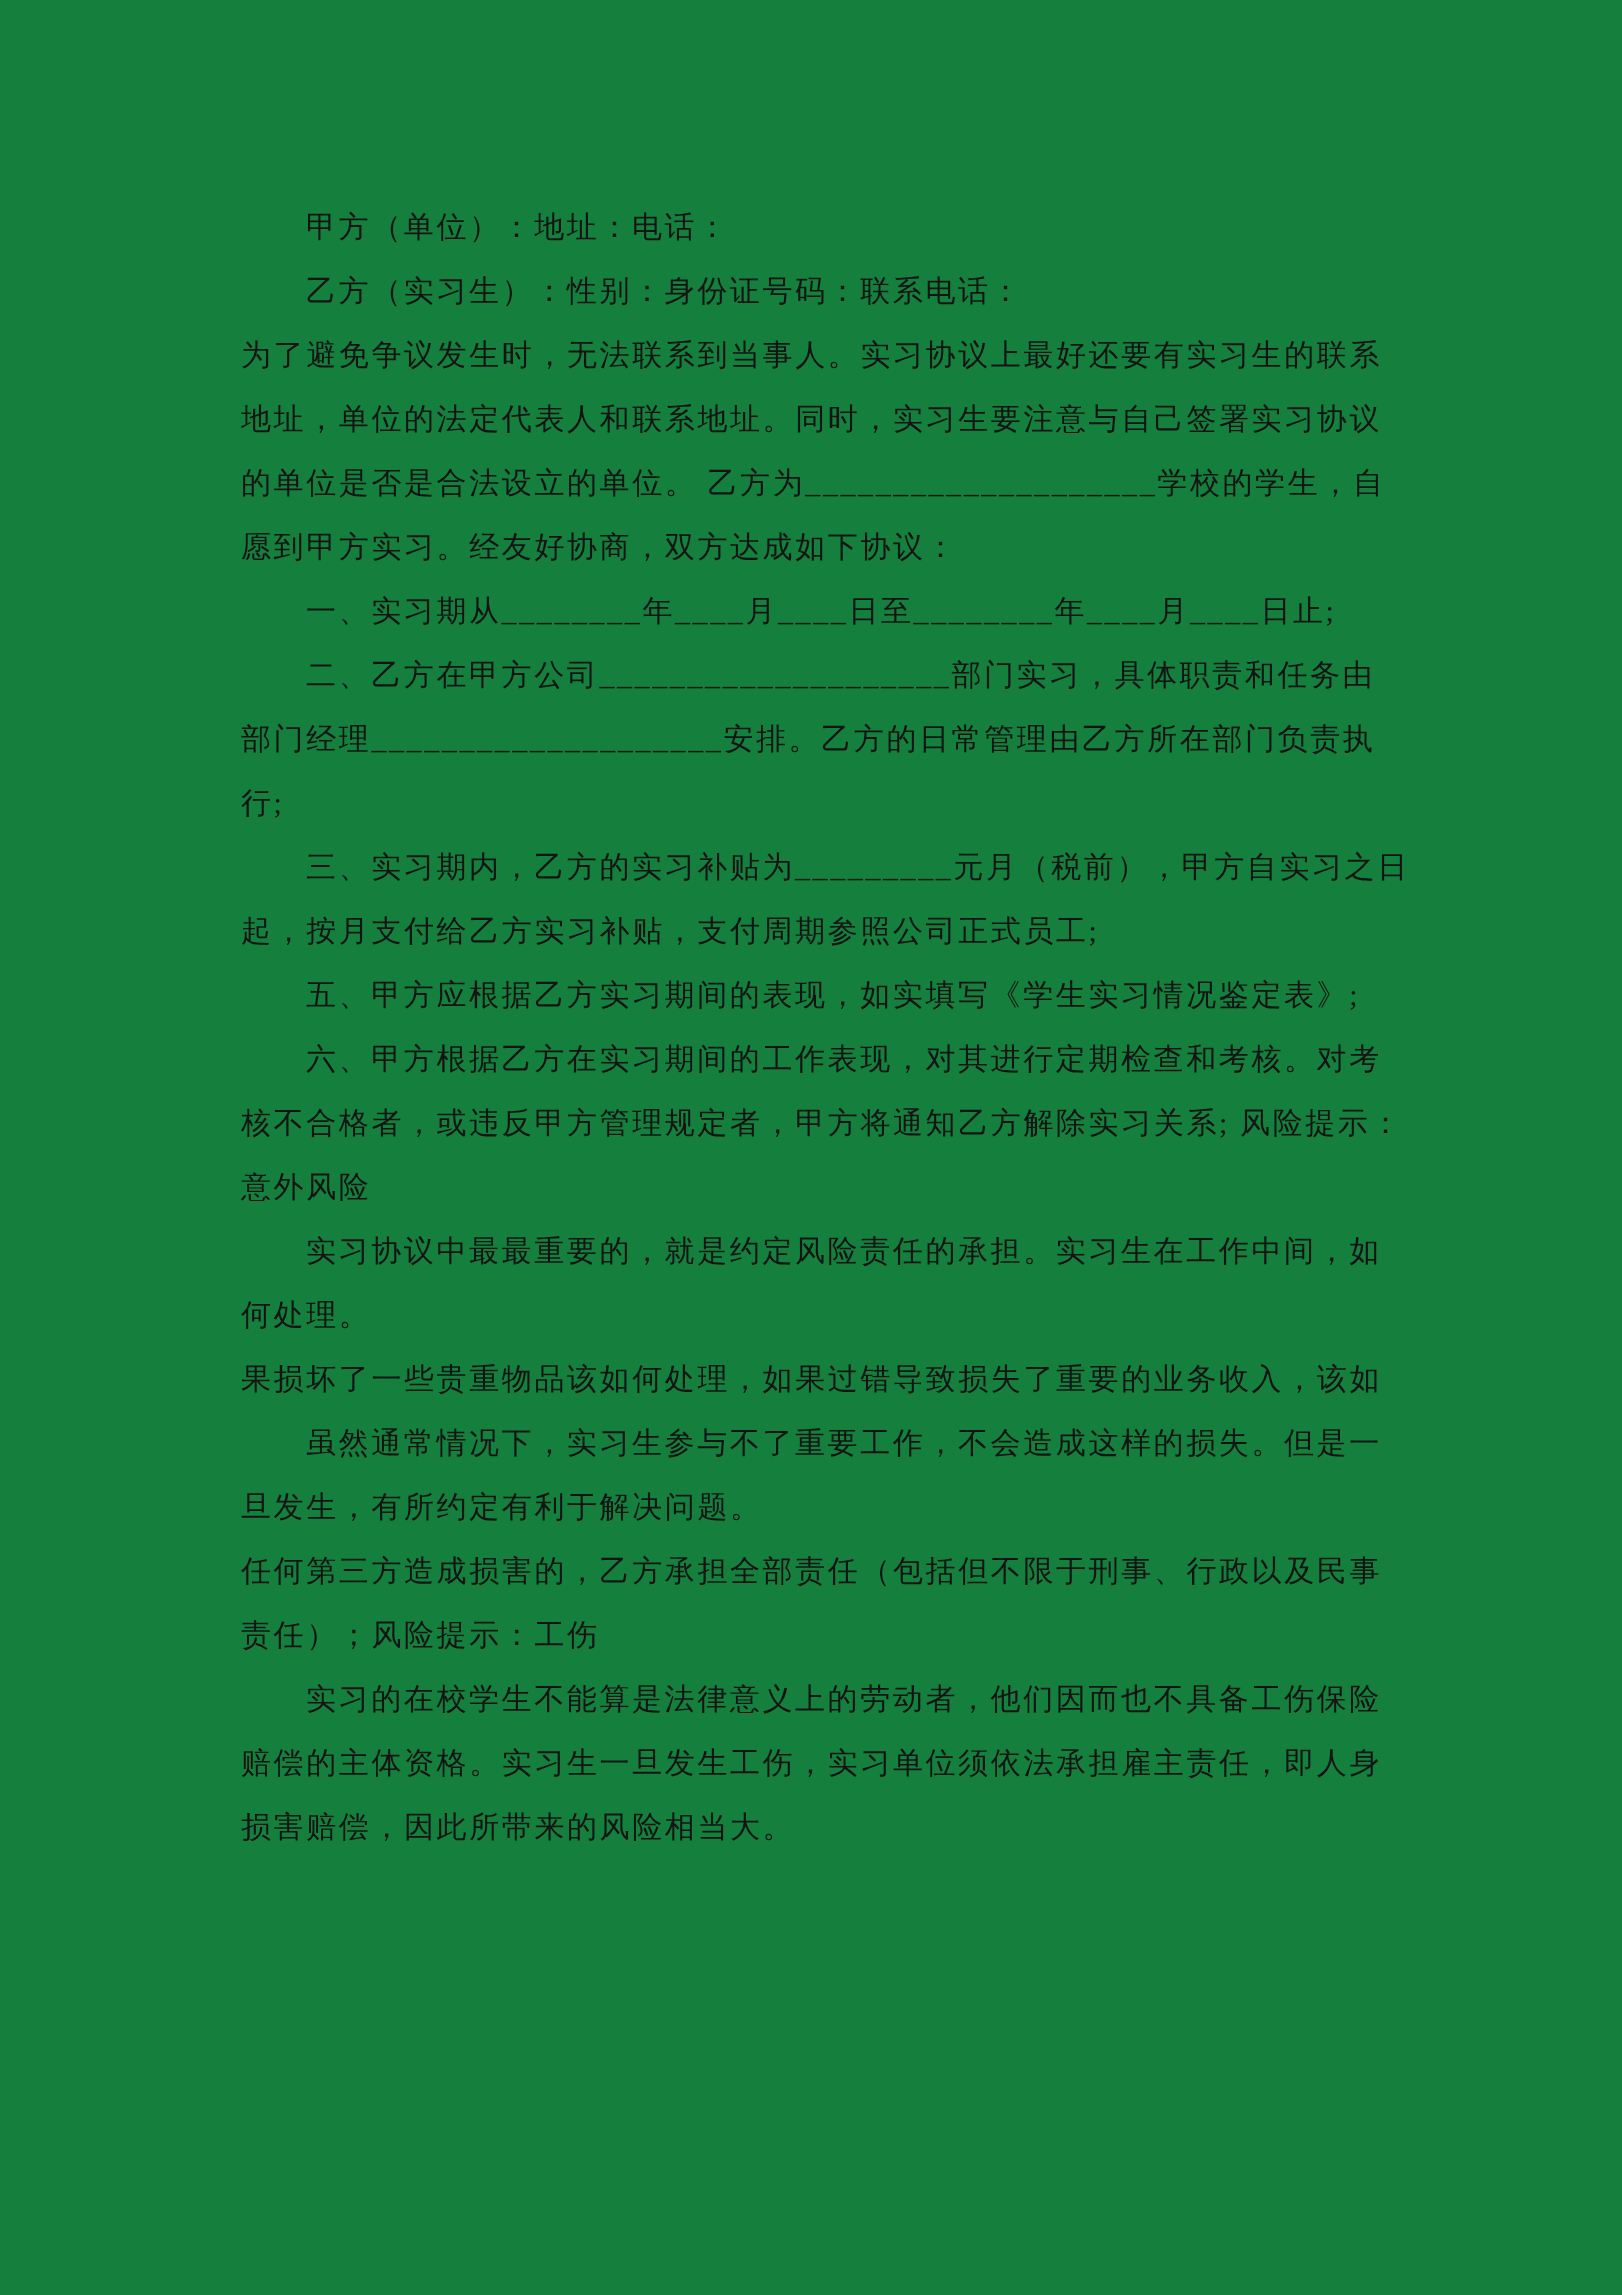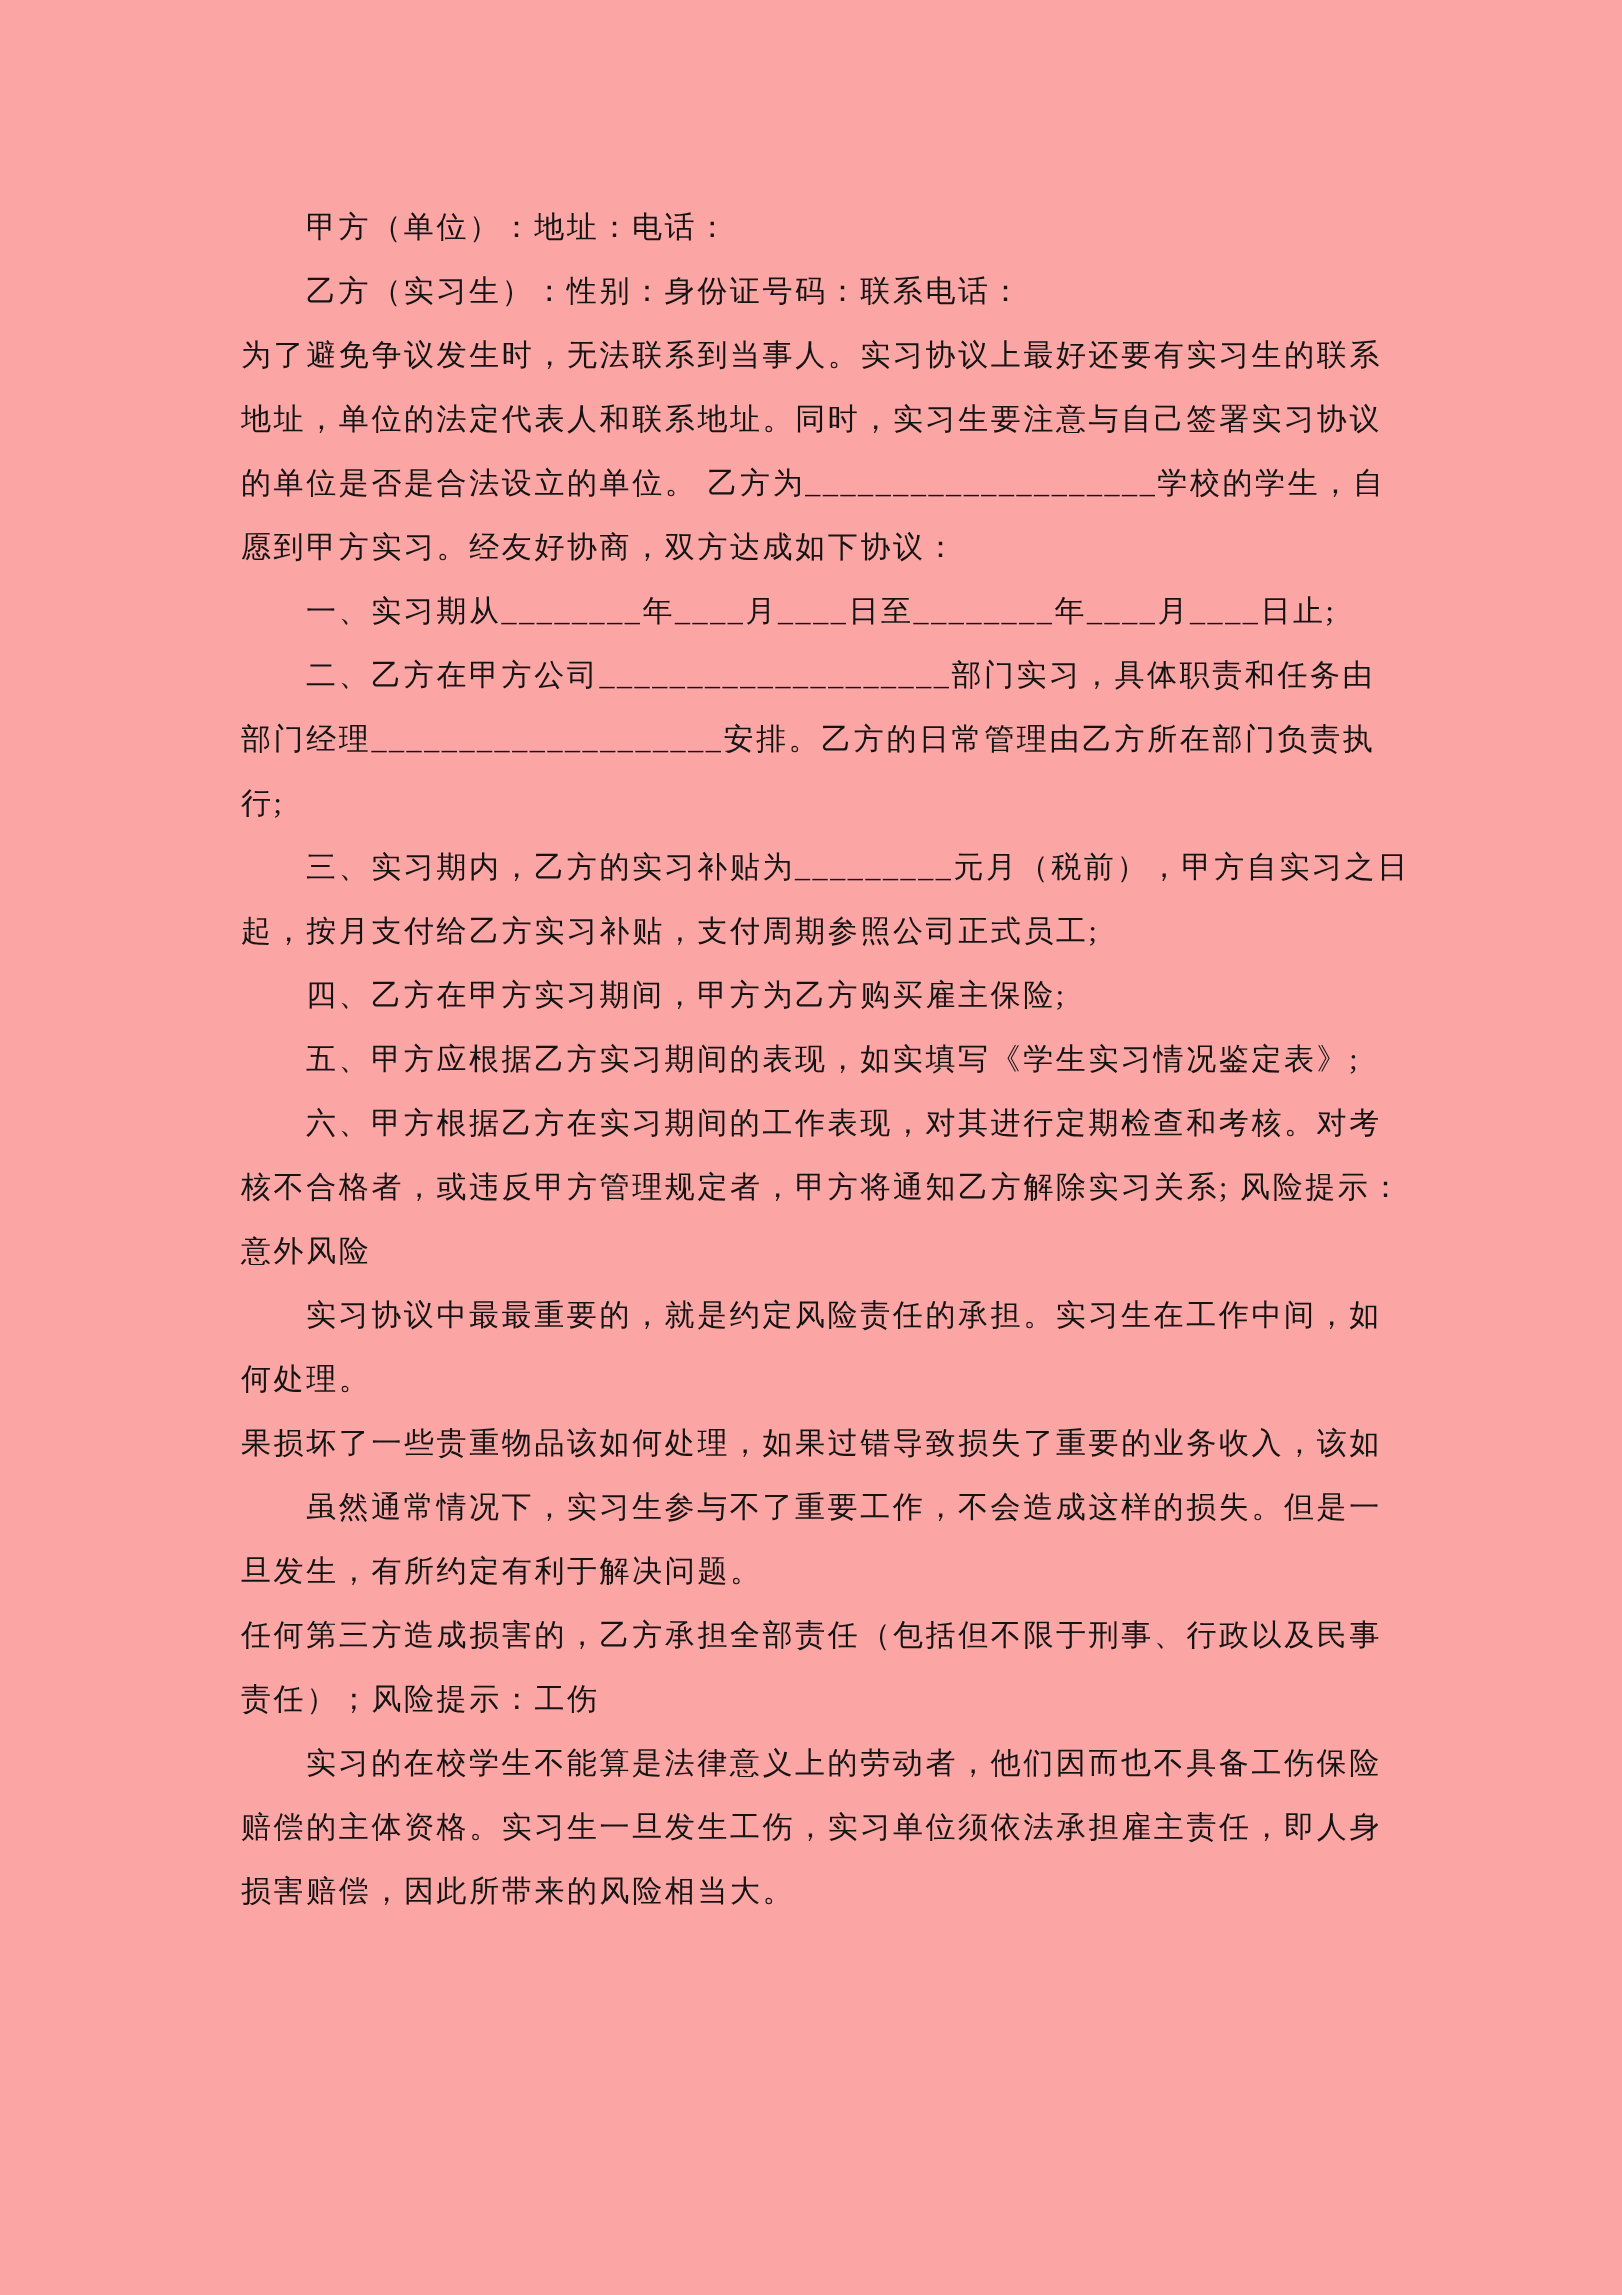--- a/index.html
+++ b/index.html
@@ -18,7 +18,7 @@
     left:0; top:0;
     width:1623px;
     height:2295px;
-    background:#fca5a5;
+    background:#15803d;
   }
   .textblock{
     position:absolute;

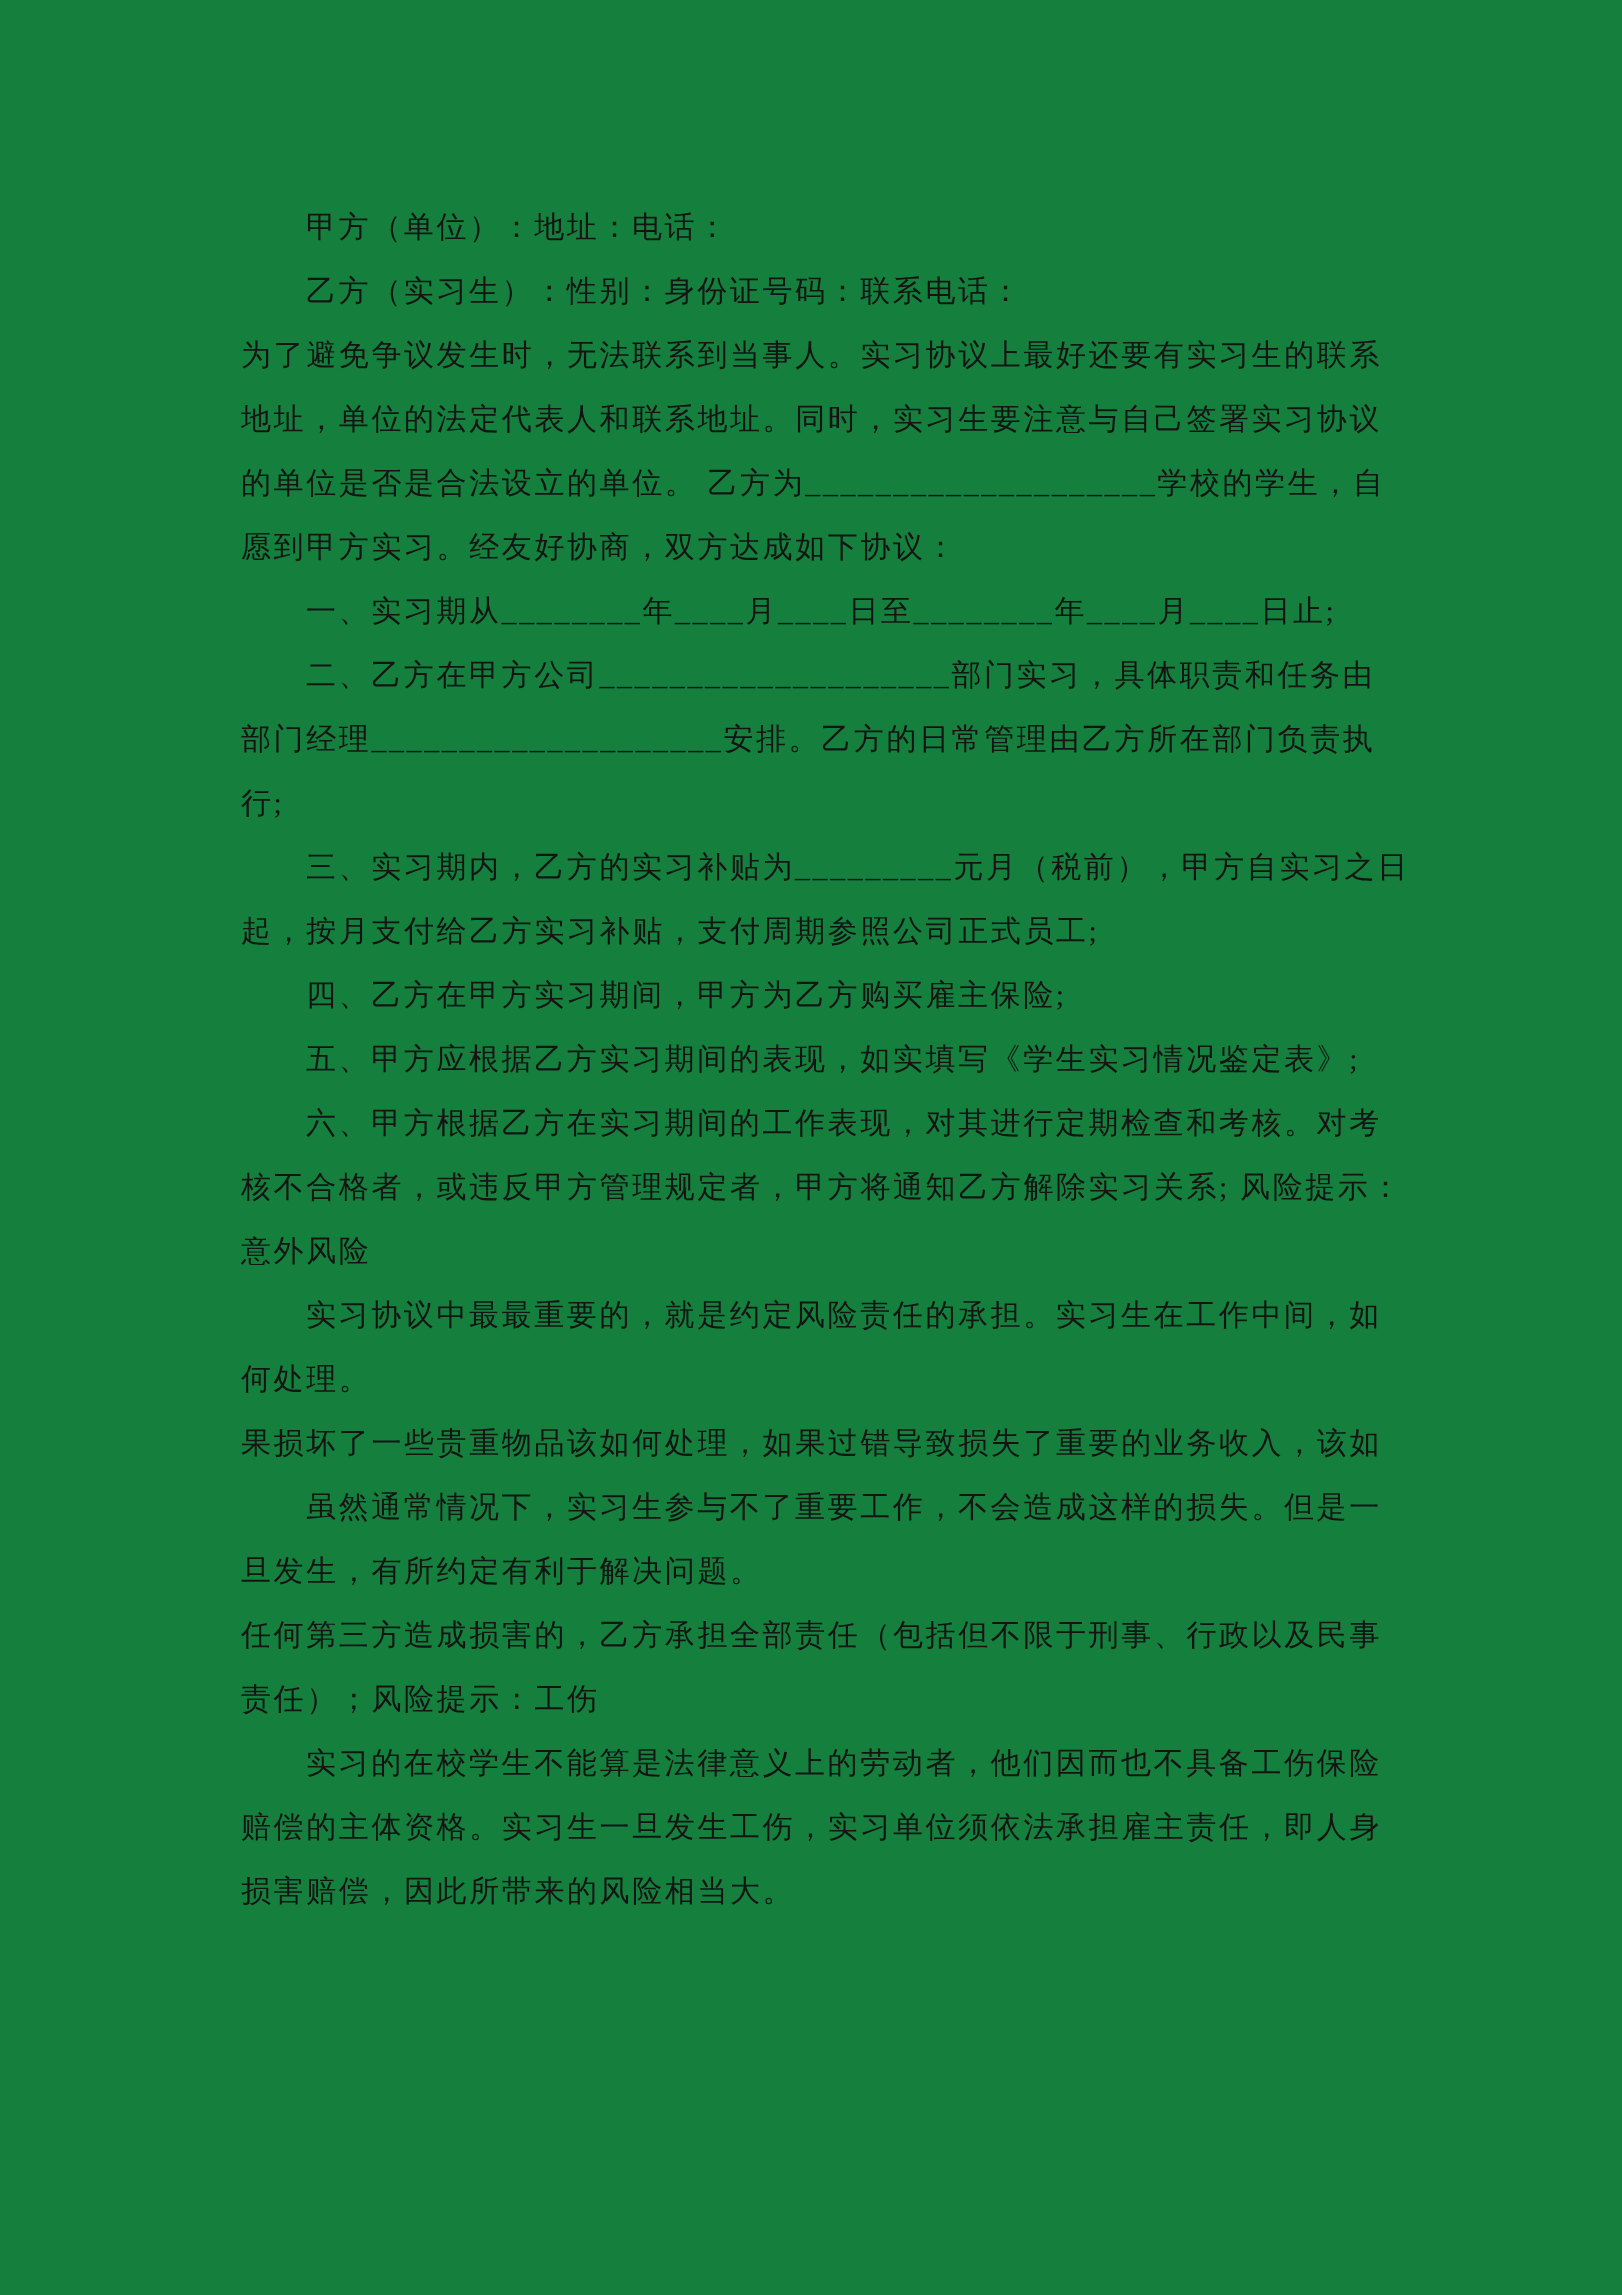--- a/index.html
+++ b/index.html
@@ -59,7 +59,6 @@
     <p class="line">行;</p>
     <p class="line indent">三、实习期内，乙方的实习补贴为_________元月（税前），甲方自实习之日</p>
     <p class="line">起，按月支付给乙方实习补贴，支付周期参照公司正式员工;</p>
-    <p class="line indent">四、乙方在甲方实习期间，甲方为乙方购买雇主保险;</p>
     <p class="line indent">五、甲方应根据乙方实习期间的表现，如实填写《学生实习情况鉴定表》;</p>
     <p class="line indent">六、甲方根据乙方在实习期间的工作表现，对其进行定期检查和考核。对考</p>
     <p class="line">核不合格者，或违反甲方管理规定者，甲方将通知乙方解除实习关系; 风险提示：</p>

